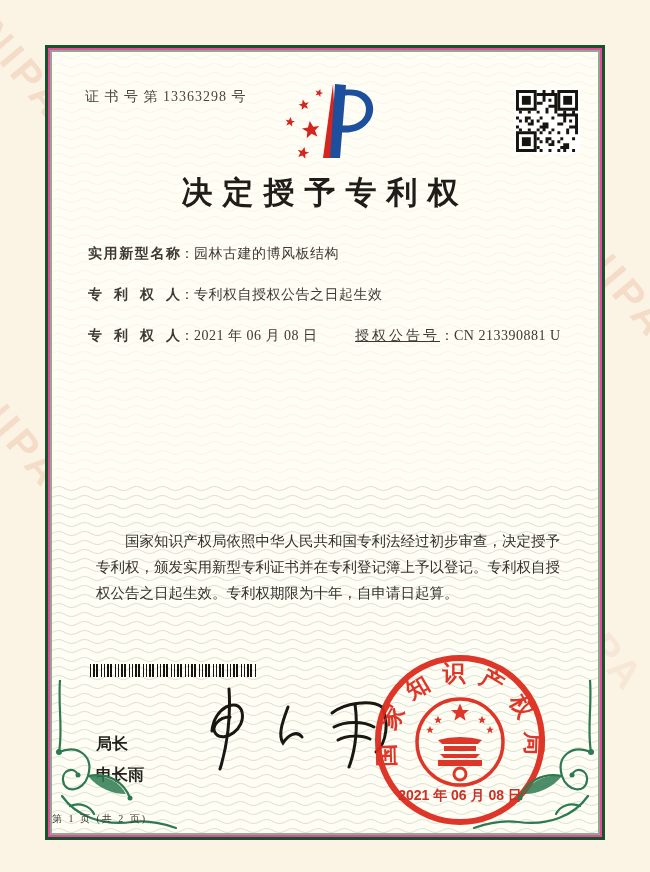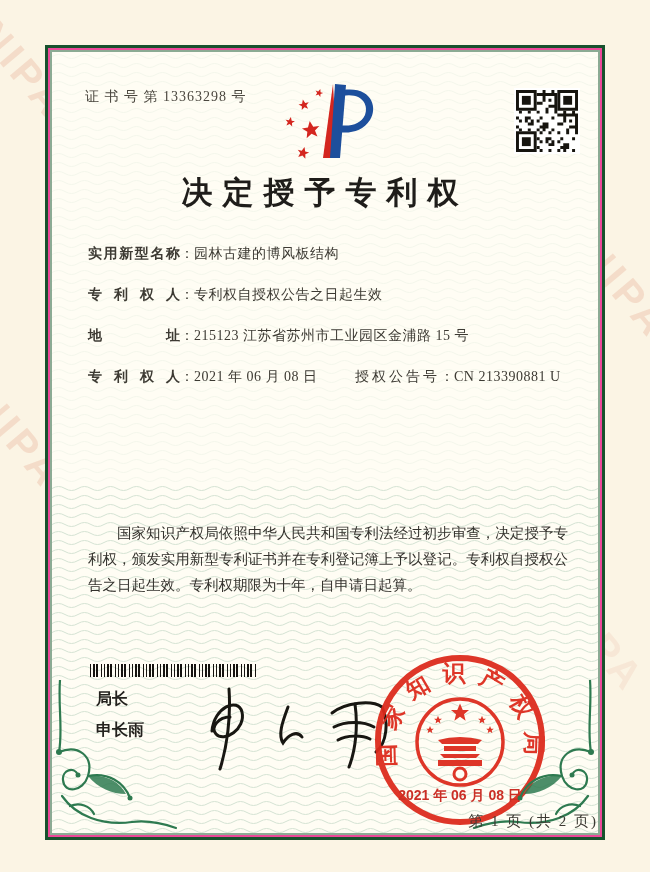--- a/index.html
+++ b/index.html
@@ -144,9 +144,6 @@
         </div>
         <div class="frow">
           <span class="flabel">专利权人</span><span class="fcolon">：</span><span class="fvalue">专利权自授权公告之日起生效</span>
-        </div>
-        <div class="frow">
-          <span class="flabel">地址</span><span class="fcolon">：</span><span class="fvalue">215123 江苏省苏州市工业园区金浦路 15 号</span>
         </div>
         <div class="frow">
           <span class="flabel">专利权人</span><span class="fcolon">：</span><span class="fvalue">2021 年 06 月 08 日</span>

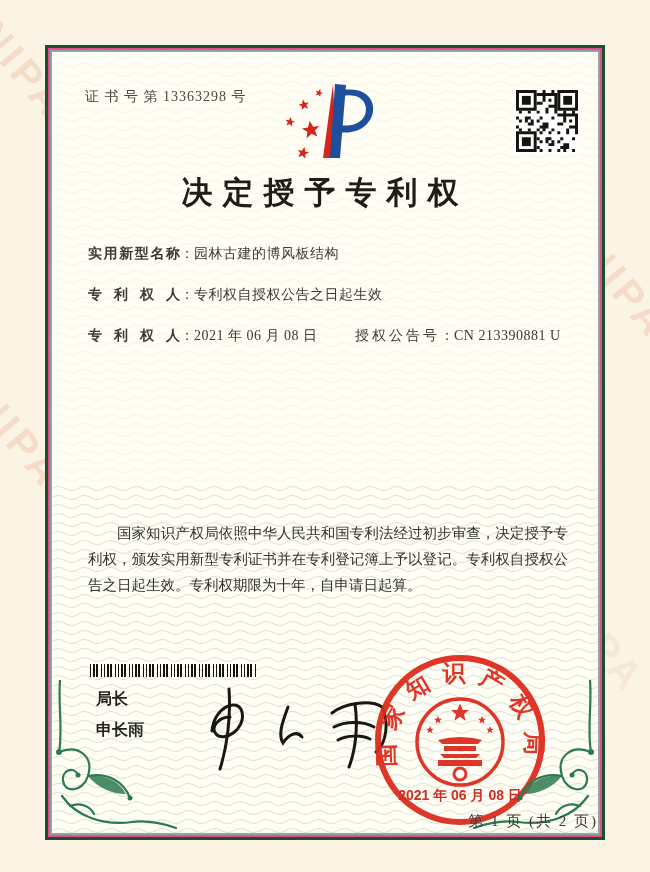--- a/index.html
+++ b/index.html
@@ -52,7 +52,7 @@
   }
   .fcolon{display:inline-block;}
   .fvalue{display:inline-block;letter-spacing:0.5px;}
-  .fpair2{display:inline-block;margin-left:34px;}
+  .fpair2{display:inline-block;margin-left:34px;text-decoration:underline;}
   .fpair2 .flabel2{letter-spacing:3px;}
   .body-text{
     position:absolute;left:36px;top:468px;width:480px;

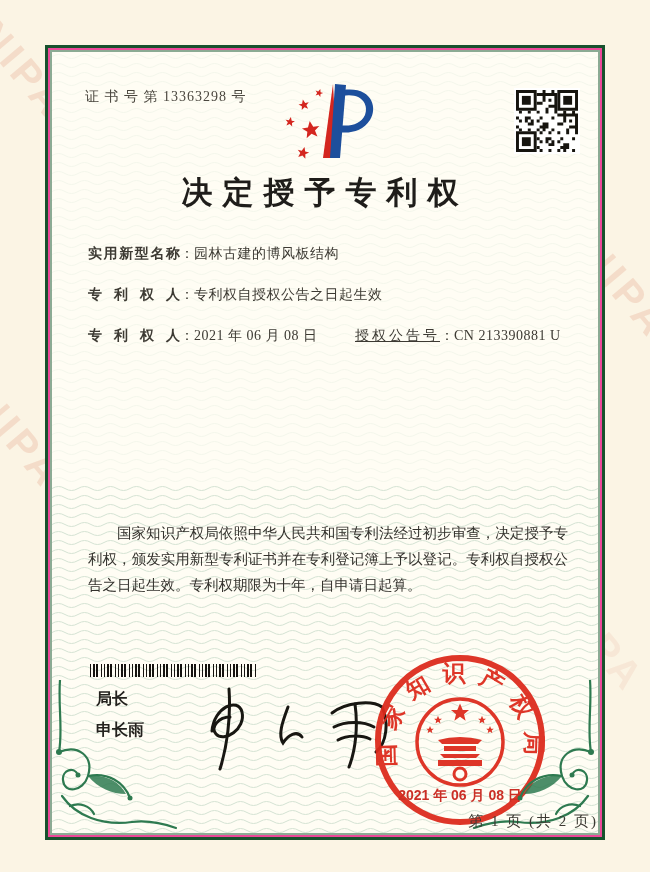--- a/index.html
+++ b/index.html
@@ -59,7 +59,7 @@
     font-size:14.5px;line-height:26px;color:#33312c;
     text-align:justify;
   }
-  .body-text p{margin:0;text-indent:2em;font-family:Liberation Serif, serif;}
+  .body-text p{margin:8px;text-indent:2em;font-family:Liberation Serif, serif;}
   .barcode{
     position:absolute;left:38px;top:612px;width:166px;height:13px;
     background:

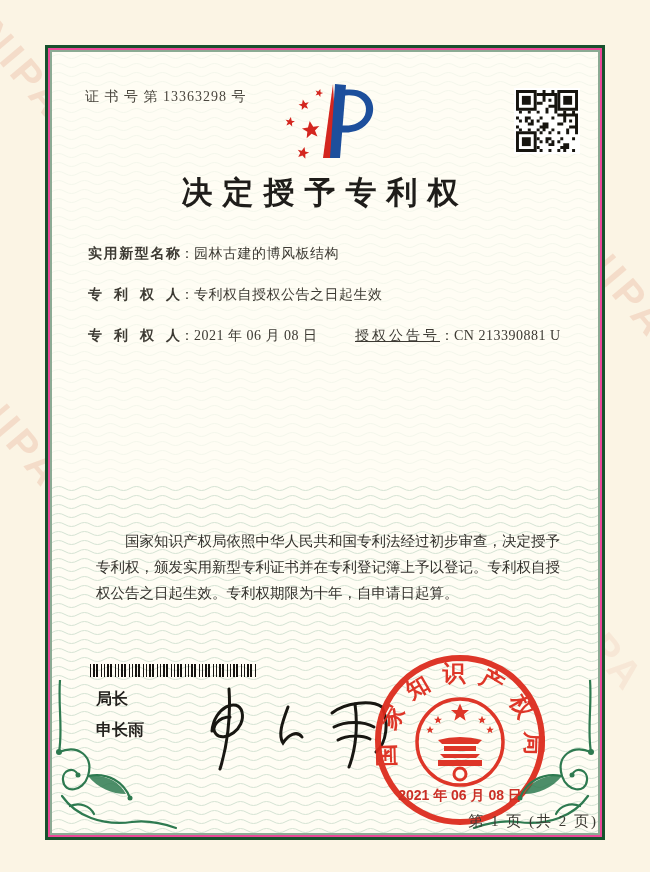--- a/index.html
+++ b/index.html
@@ -66,7 +66,7 @@
       repeating-linear-gradient(90deg,#15130f 0 1px,transparent 1px 3px,#15130f 3px 5px,transparent 5px 6px,#15130f 6px 8px,transparent 8px 11px,#15130f 11px 12px,transparent 12px 14px);
   }
   .officer{
-    position:absolute;left:44px;top:631px;
+    position:absolute;left:44px;top:676px;
     font-family:"Liberation Sans","DejaVu Sans",sans-serif;
     font-size:16px;font-weight:700;color:#24221e;line-height:31px;
   }

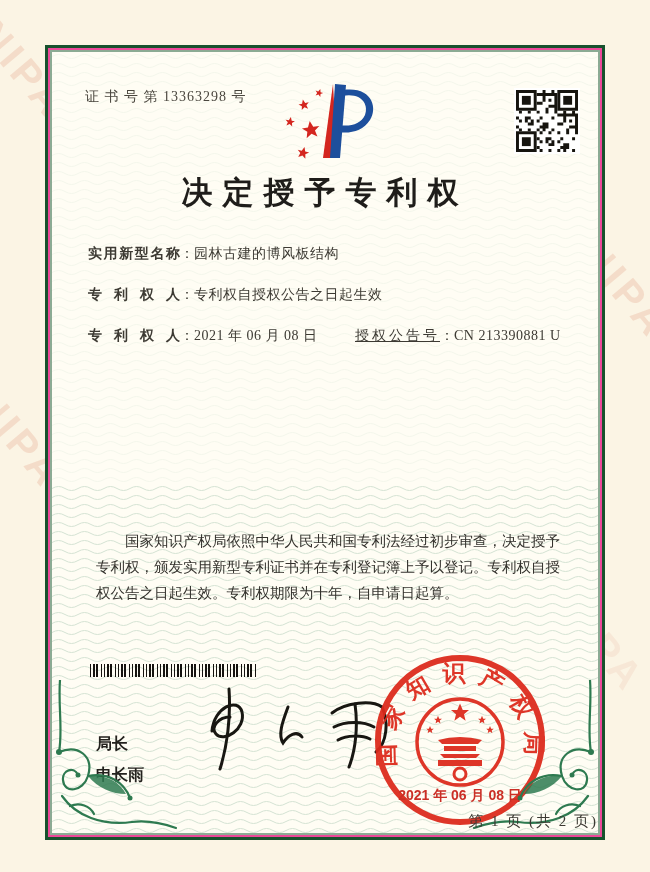--- a/index.html
+++ b/index.html
@@ -76,8 +76,8 @@
   .flourish.left{left:-2px;top:628px;}
   .flourish.right{right:-2px;top:628px;transform:scaleX(-1);}
   .footer{
-    position:absolute;left:0;right:0;top:760px;text-align:right;
-    font-size:15px;color:#3c3a33;letter-spacing:2px;padding-left:28px;
+    position:absolute;left:0;right:0;top:760px;text-align:left;
+    font-size:10px;color:#3c3a33;letter-spacing:2px;
   }
 </style>
 </head>

